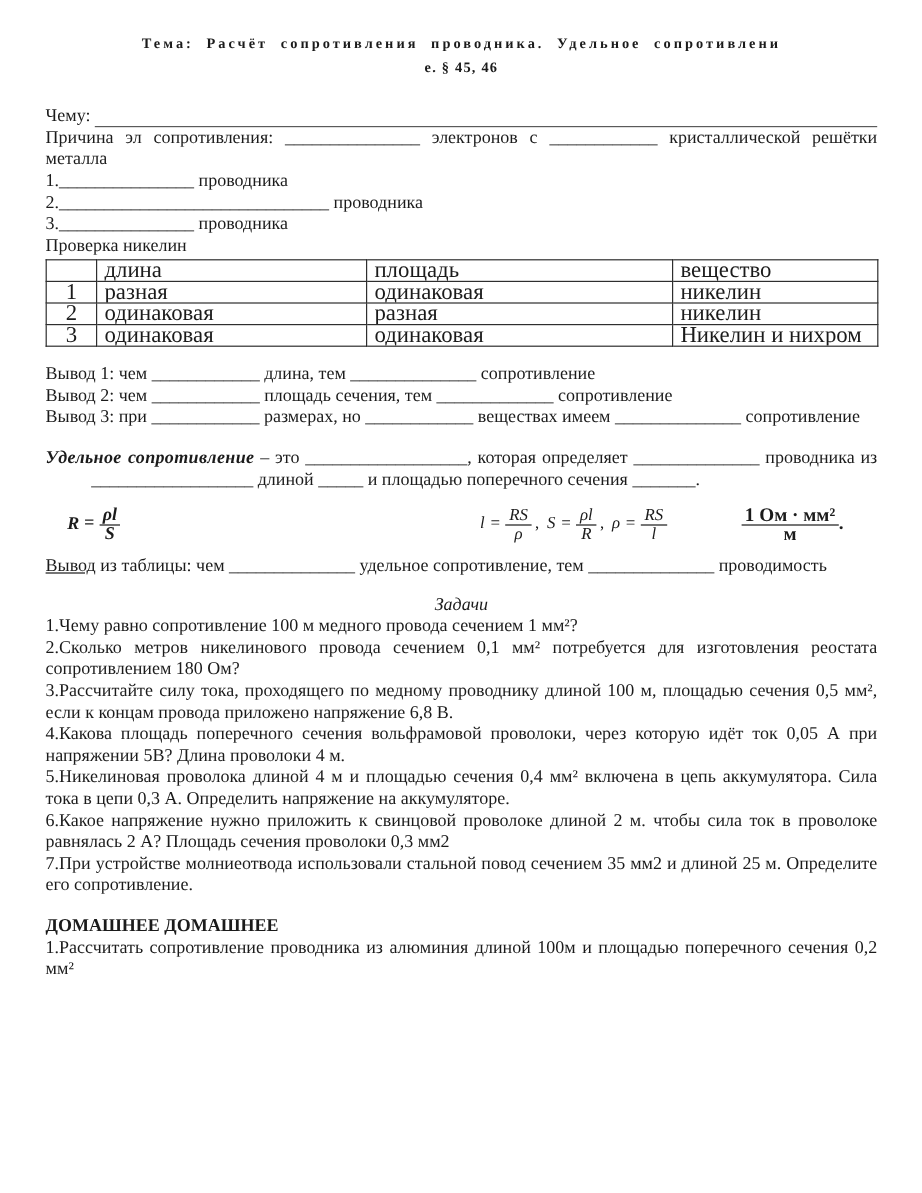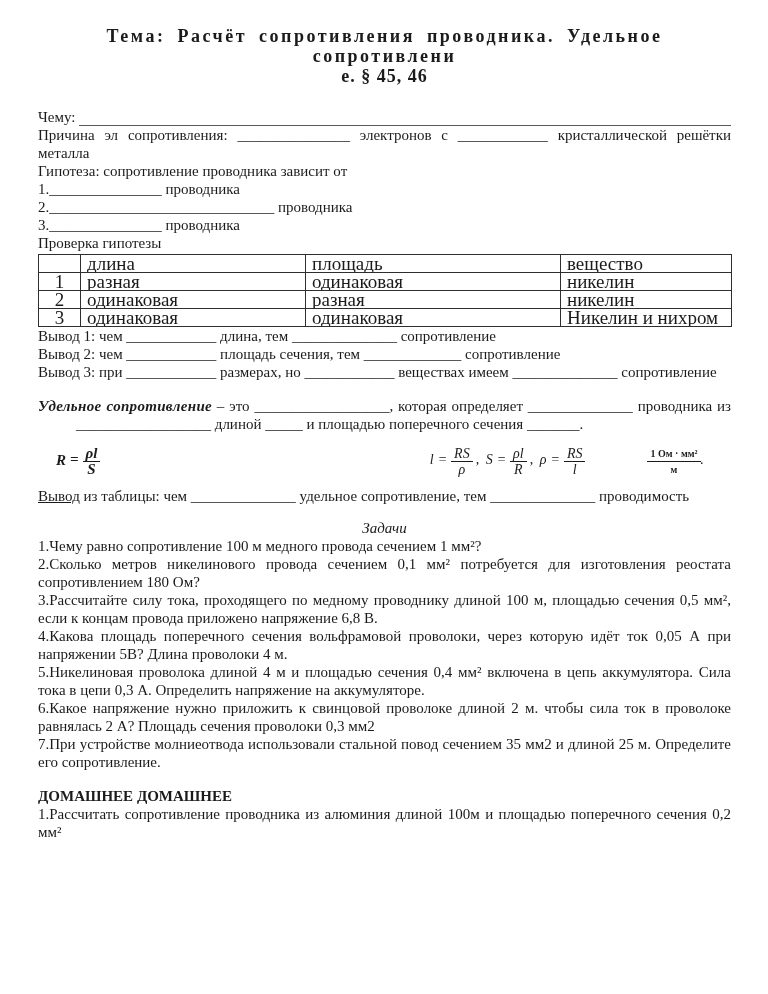--- a/index.html
+++ b/index.html
@@ -11,7 +11,7 @@
   .page{padding:26px 37px 0 38px;}
 
   .doc-title{
-    text-align:center;font-weight:bold;font-size:18px;line-height:20px;
+    text-align:center;font-weight:bold;font-size:12px;line-height:20px;
   }
   .doc-title .t1{letter-spacing:2.5px;word-spacing:5px;display:block;}
   .doc-title .t2{letter-spacing:1px;display:block;}

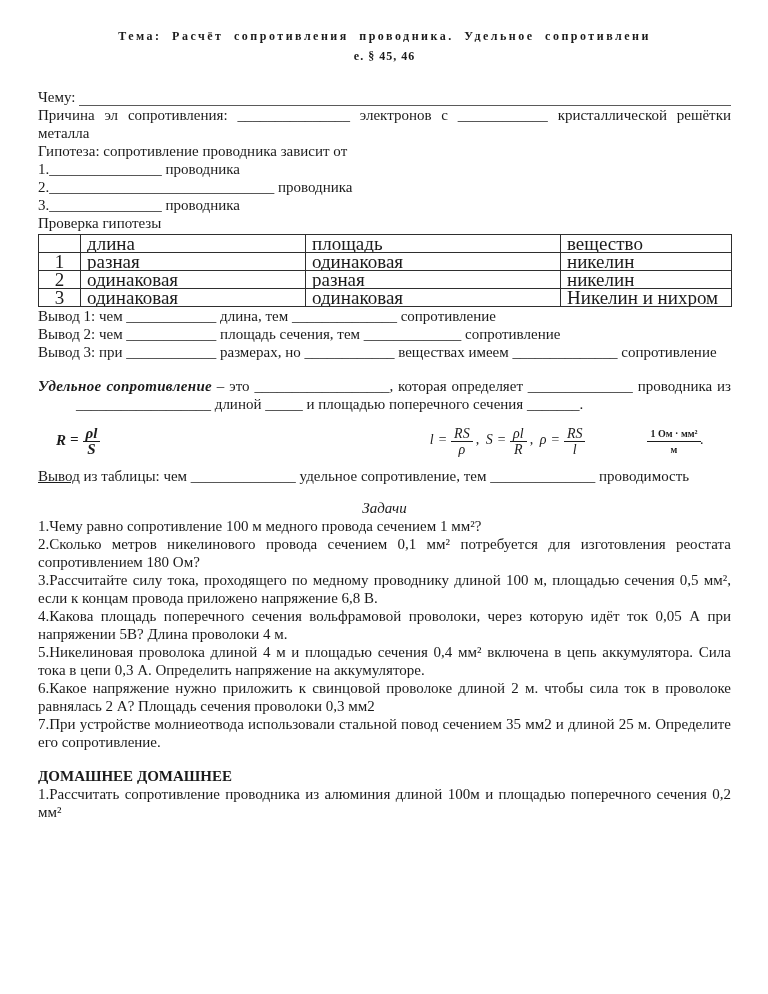--- a/index.html
+++ b/index.html
@@ -68,7 +68,6 @@
 
   <div class="mt16">
     <div class="para">Причина эл сопротивления: _______________ электронов с ____________ кристаллической решётки металла</div>
-    <div class="para">Гипотеза: сопротивление проводника зависит от</div>
     <div>1._______________ проводника</div>
     <div>2.______________________________ проводника</div>
     <div>3._______________ проводника</div>

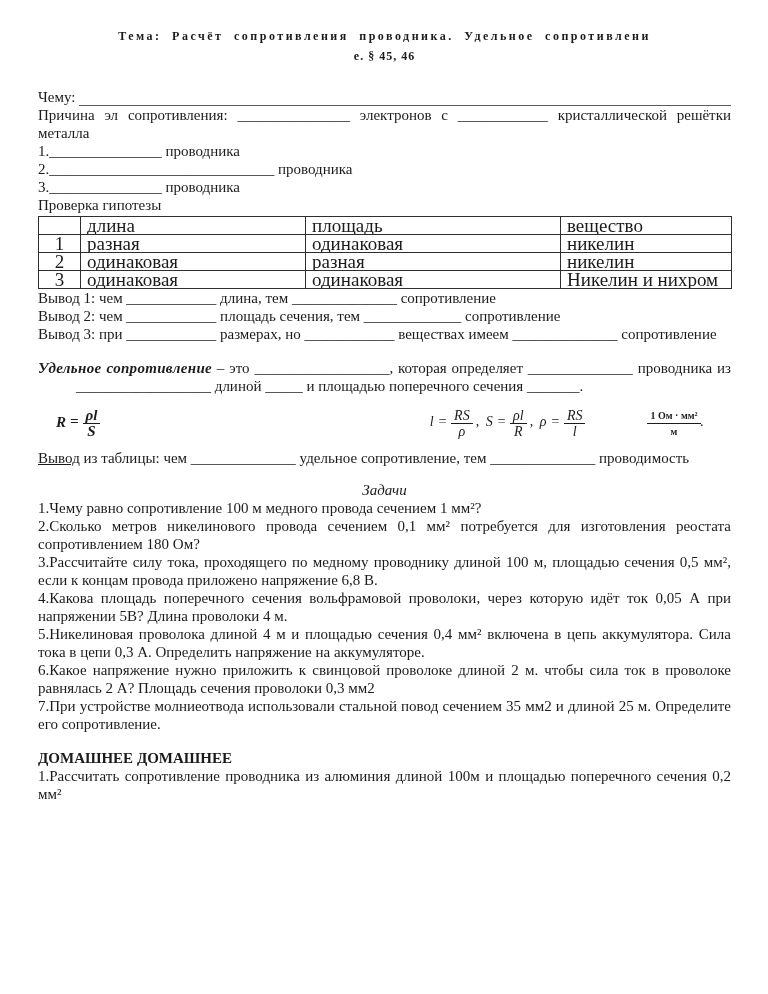--- a/index.html
+++ b/index.html
@@ -74,7 +74,7 @@
   </div>
 
   <div class="mt16">
-    <div>Проверка гипотезы</div>
+    <div>Проверка никелин</div>
     <table class="hypo-table">
       <colgroup>
           <col style="width:42px">

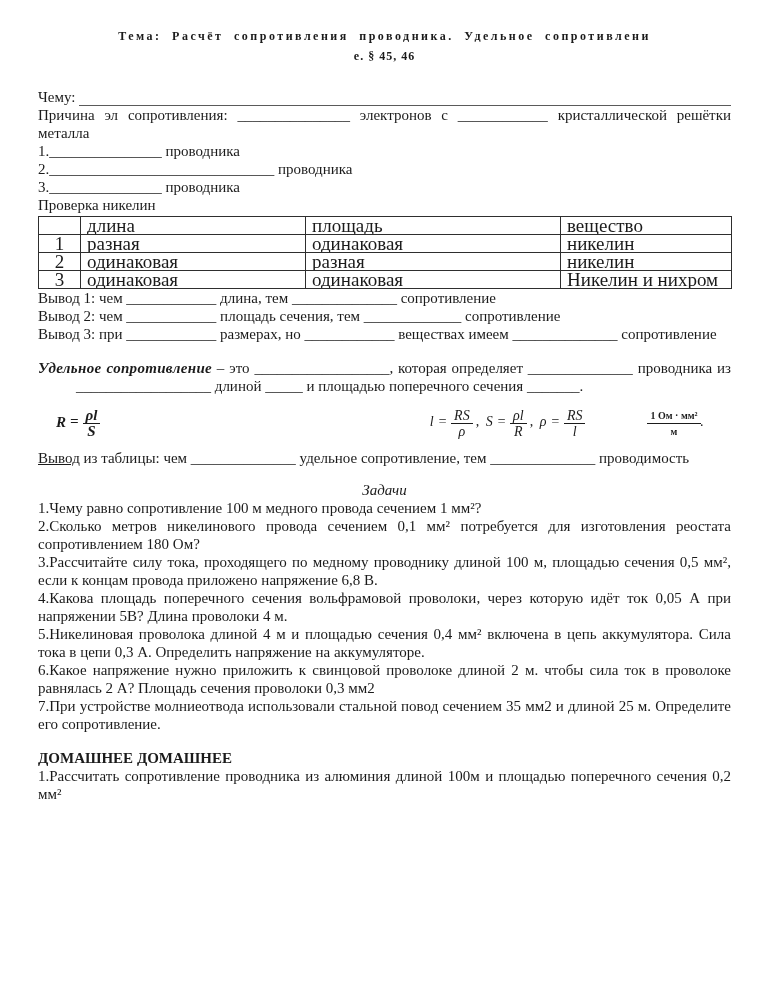--- a/index.html
+++ b/index.html
@@ -22,7 +22,7 @@
 
   .para{text-align:justify;}
   .mt8{margin-top:8px;}
-  .mt14{}
+  .mt14{margin-top:14px;}
   .mt16{margin-top:0;}
 
   .hypo-table{border-collapse:collapse;table-layout:fixed;width:693px;margin-top:2px;}

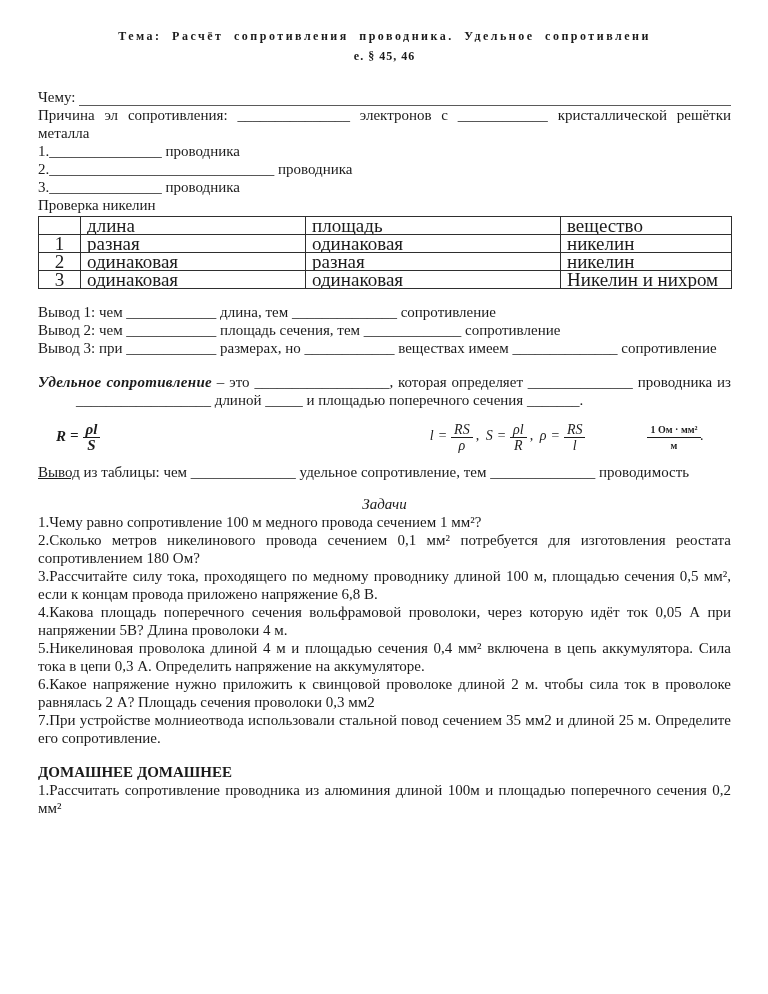--- a/index.html
+++ b/index.html
@@ -44,7 +44,7 @@
   .f-main{font-weight:bold;font-style:italic;font-size:15px;margin-left:18px;}
   .f-derived{font-style:italic;font-size:14px;margin-left:auto;}
   .f-derived .sep{font-style:normal;padding:0 3px;}
-  .f-unit{font-weight:bold;font-size:10px;margin-left:62px;margin-right:28px;font-style:normal;}
+  .f-unit{font-weight:bold;font-size:16px;margin-left:62px;margin-right:28px;font-style:normal;}
   .eq{padding:0 4px;}
 
   .u{text-decoration:underline;}

